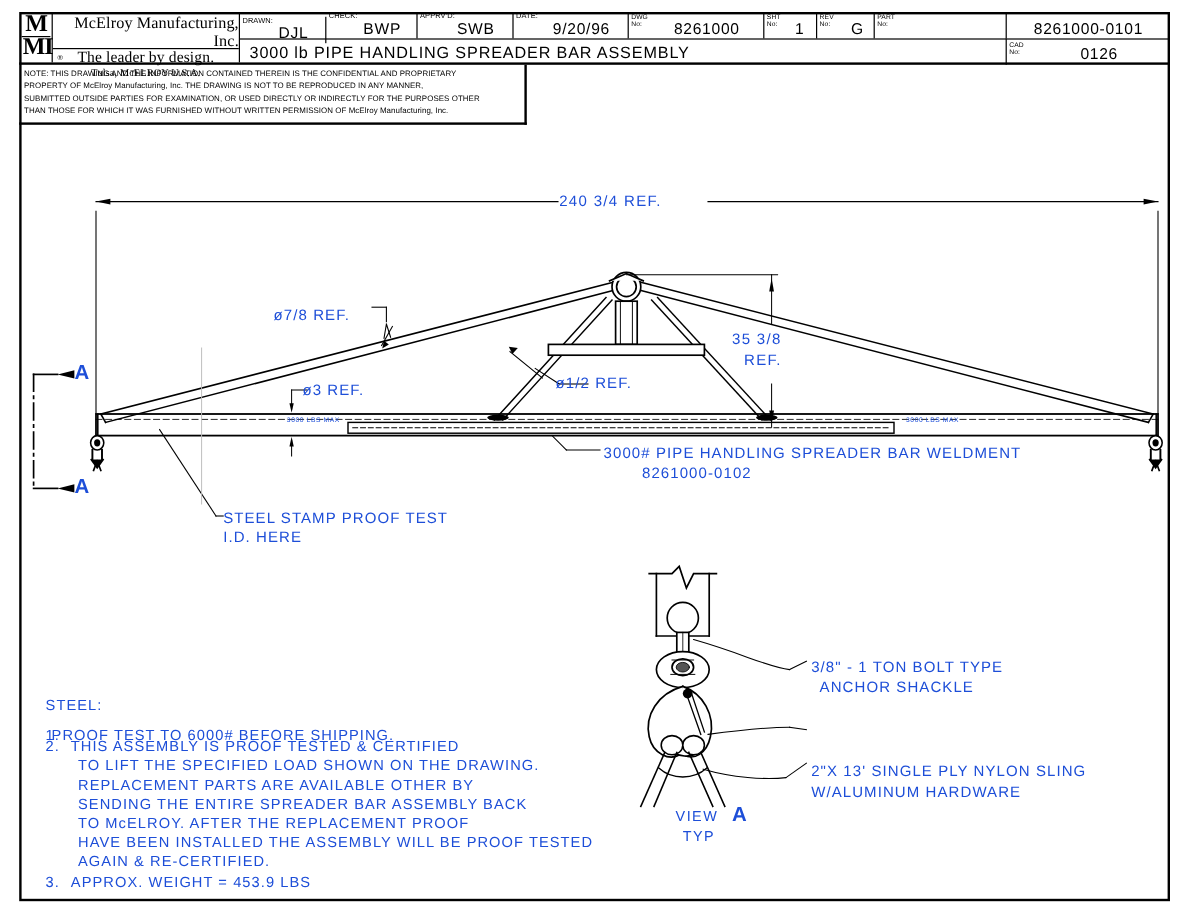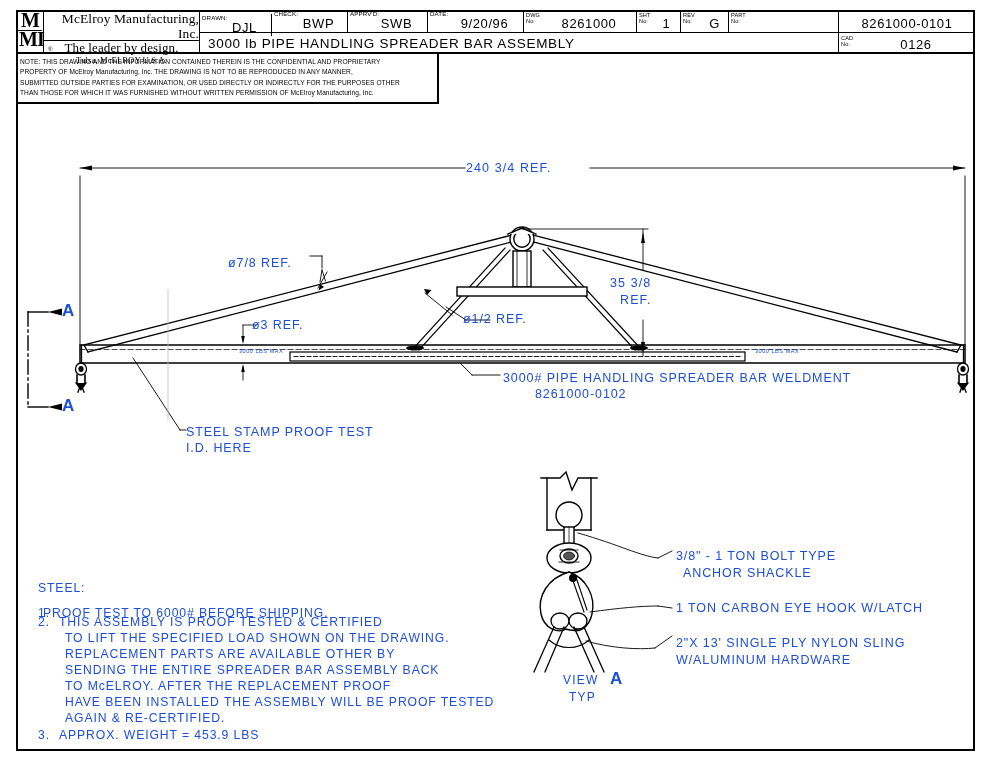--- a/index.html
+++ b/index.html
@@ -362,7 +362,6 @@
 
   <div class="dtxt t-lbl" style="left:676px;top:549px;">3/8" - 1 TON BOLT TYPE</div>
   <div class="dtxt t-lbl" style="left:683px;top:566px;">ANCHOR SHACKLE</div>
-  <div class="dtxt t-lbl" style="left:676px;top:601px;">1 TON CARBON EYE HOOK W/LATCH</div>
   <div class="dtxt t-lbl" style="left:676px;top:636px;">2"X 13' SINGLE PLY NYLON SLING</div>
   <div class="dtxt t-lbl" style="left:676px;top:653px;">W/ALUMINUM HARDWARE</div>
 

